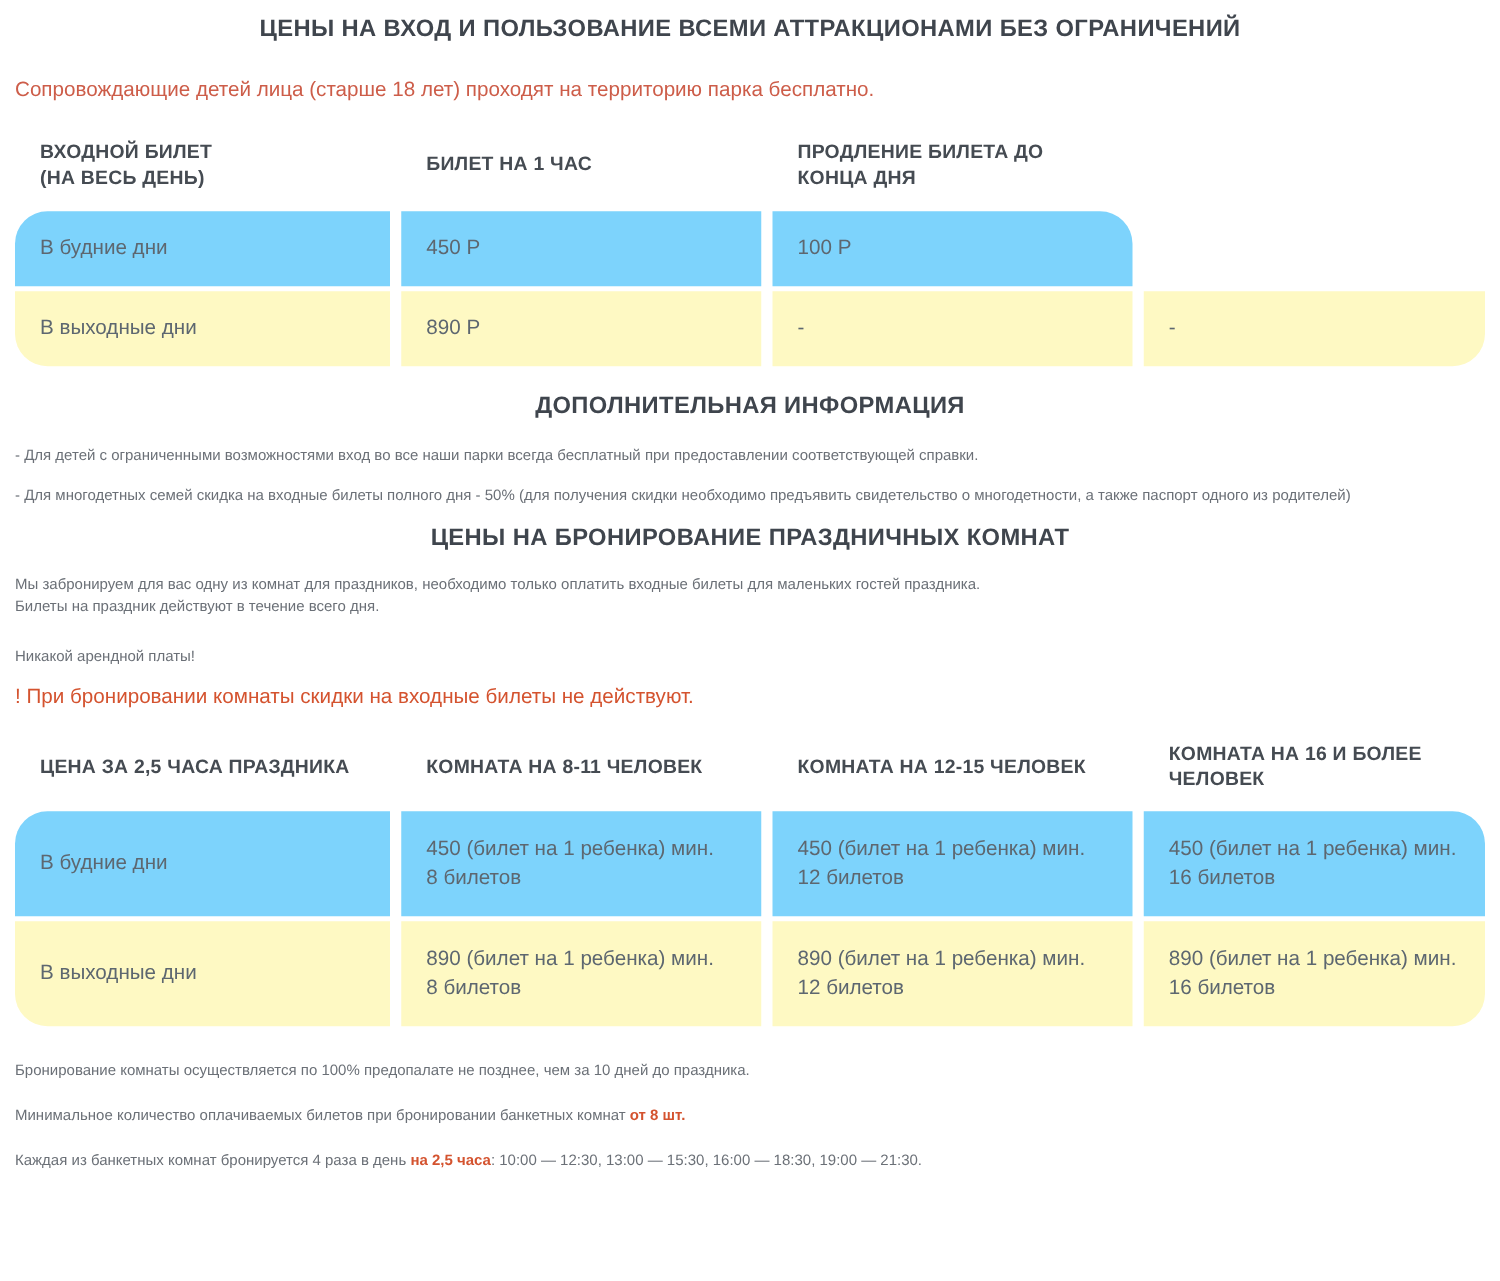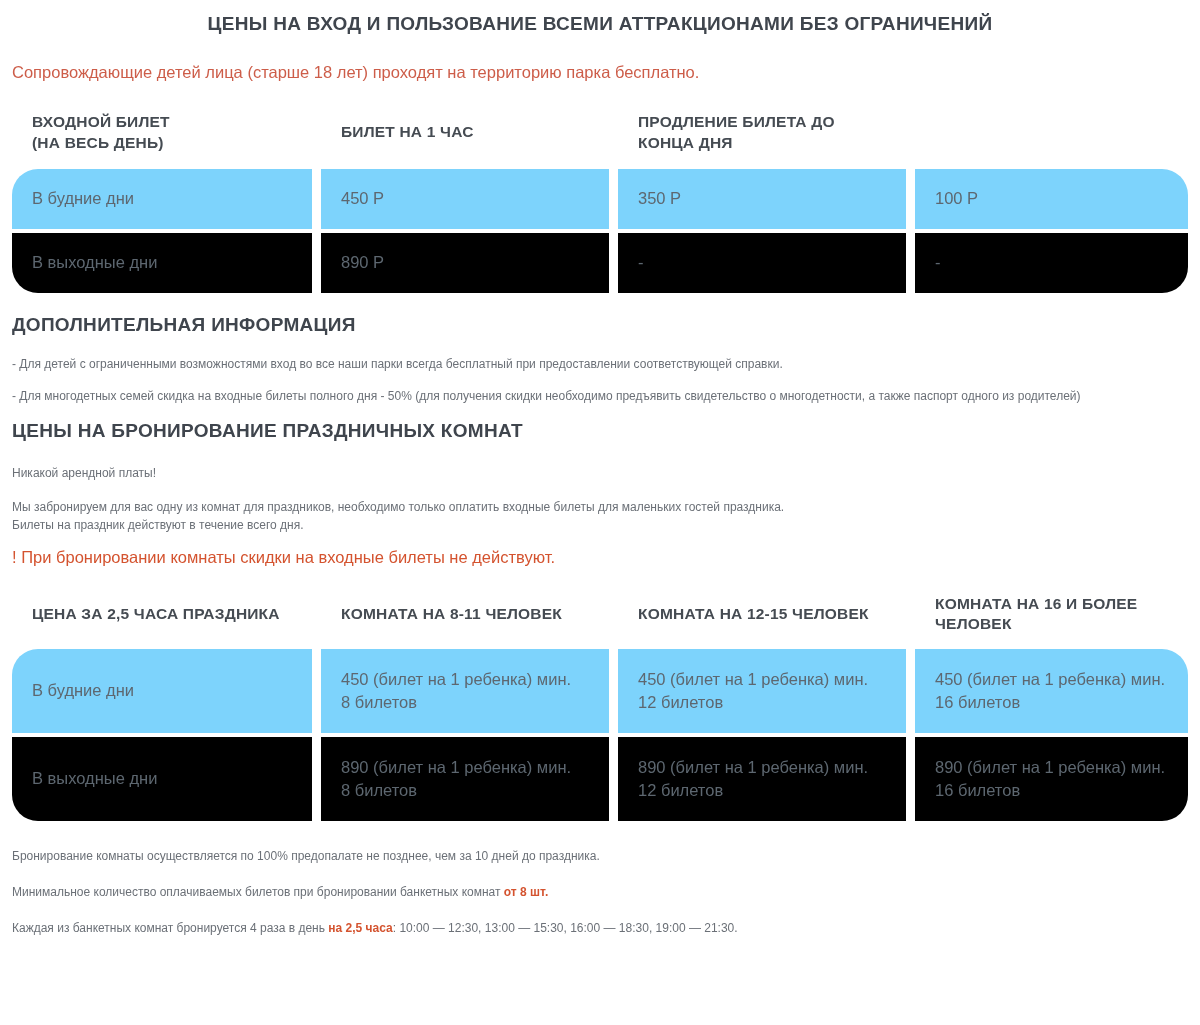--- a/index.html
+++ b/index.html
@@ -117,7 +117,6 @@
     <div class="t-row row-pink">
       <div class="t-cell">В будние дни</div>
       <div class="t-cell">450 Р</div>
-      <div class="t-cell">350 Р</div>
       <div class="t-cell">100 Р</div>
     </div>
     <div class="t-row row-blue">

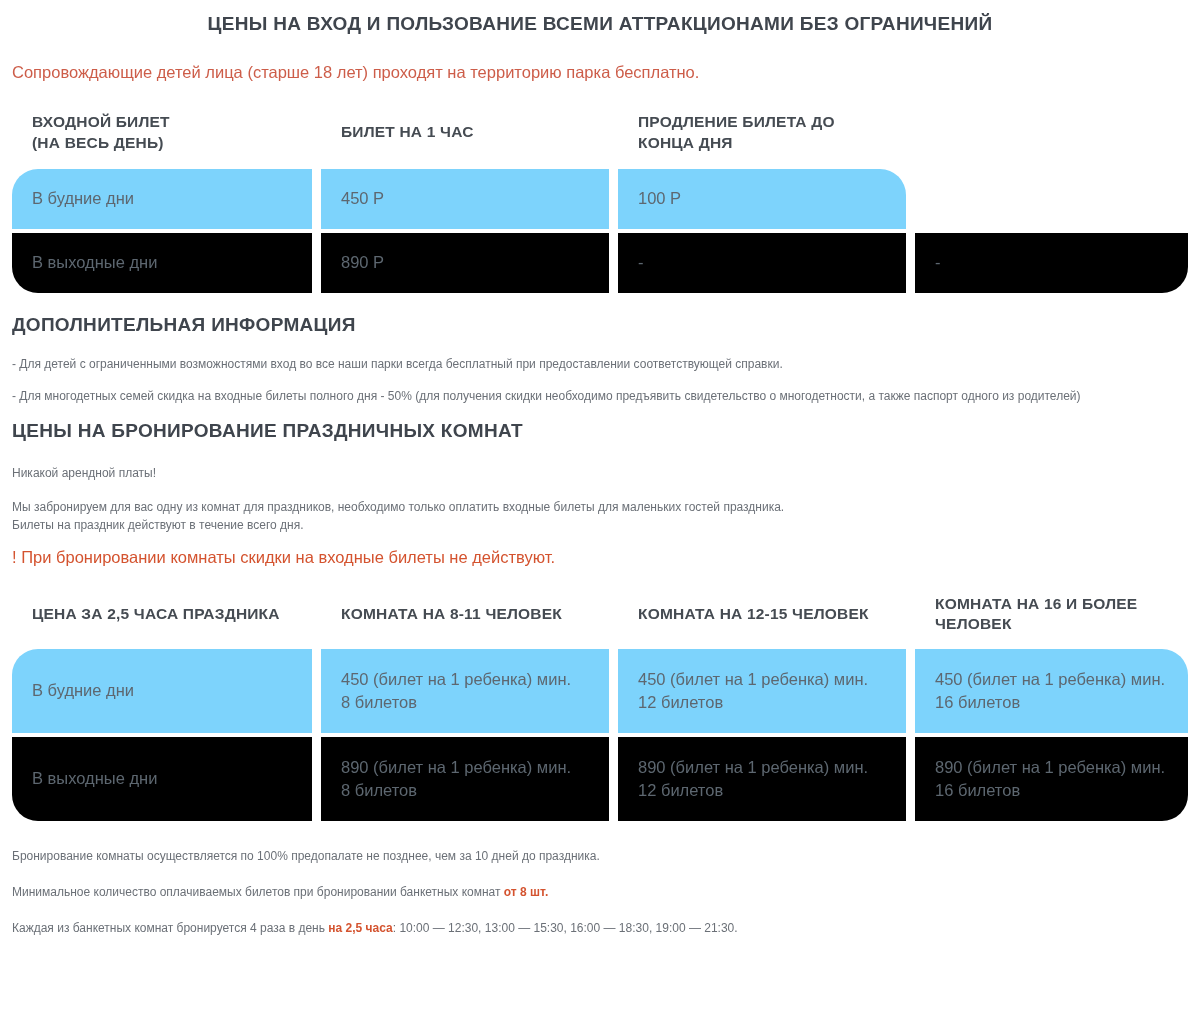--- a/index.html
+++ b/index.html
@@ -88,7 +88,7 @@
   }
   .rows-tall .t-cell { min-height: 84px; }
   .row-pink .t-cell { background: #7dd3fc; }
-  .row-blue .t-cell { background: #000000; }
+  .row-blue .t-cell { background: #fef9c3; }
   .row-pink .t-cell:first-child { border-top-left-radius: 26px; }
   .row-pink .t-cell:last-child  { border-top-right-radius: 26px; }
   .row-blue .t-cell:first-child { border-bottom-left-radius: 26px; }

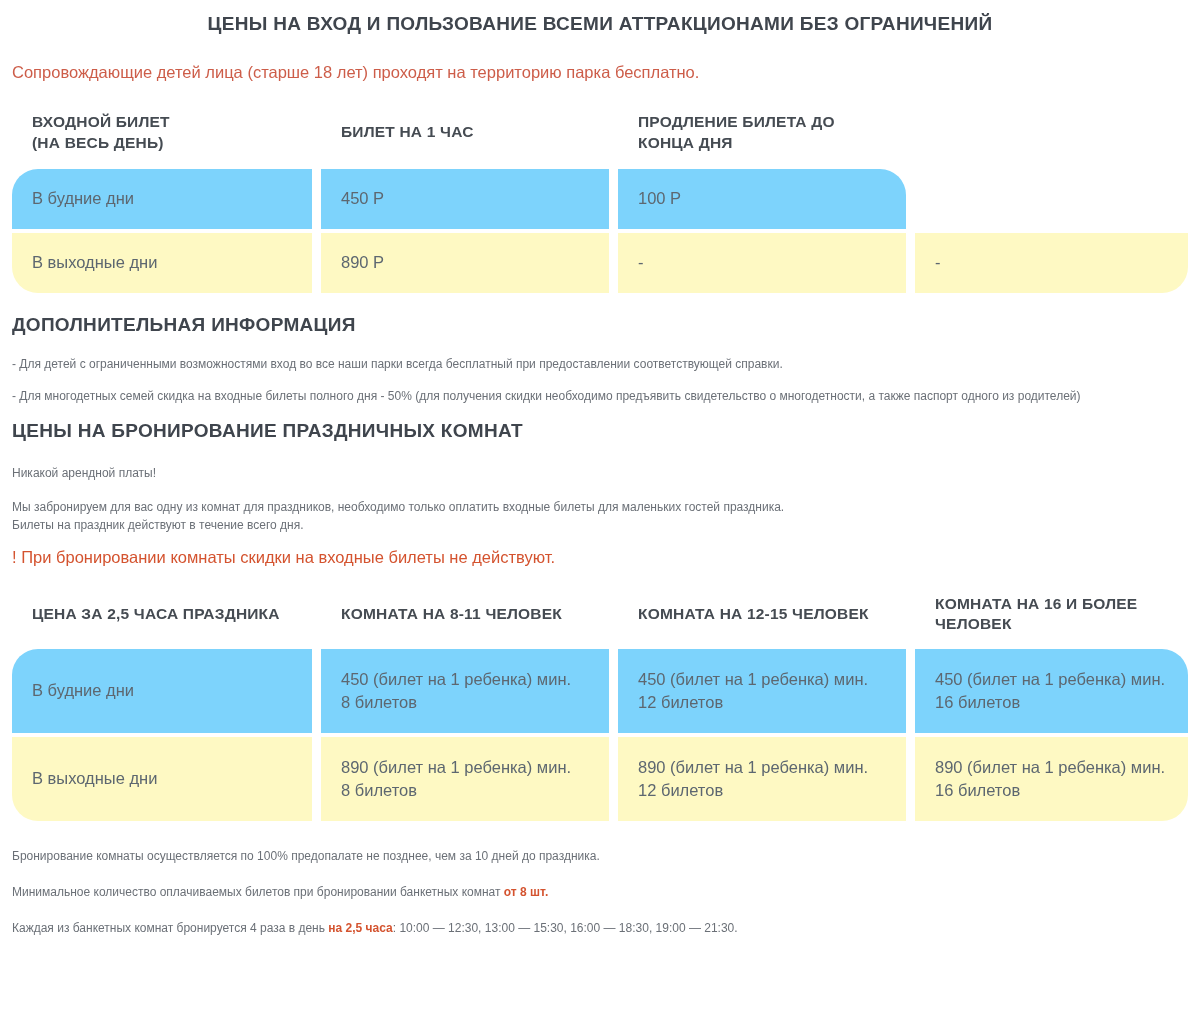--- a/index.html
+++ b/index.html
@@ -26,7 +26,7 @@
   }
   .section-title {
     margin: 20px 0 0;
-    text-align: left;
+    text-align: center;
     font-size: 19px;
     font-weight: bold;
     letter-spacing: 0.3px;

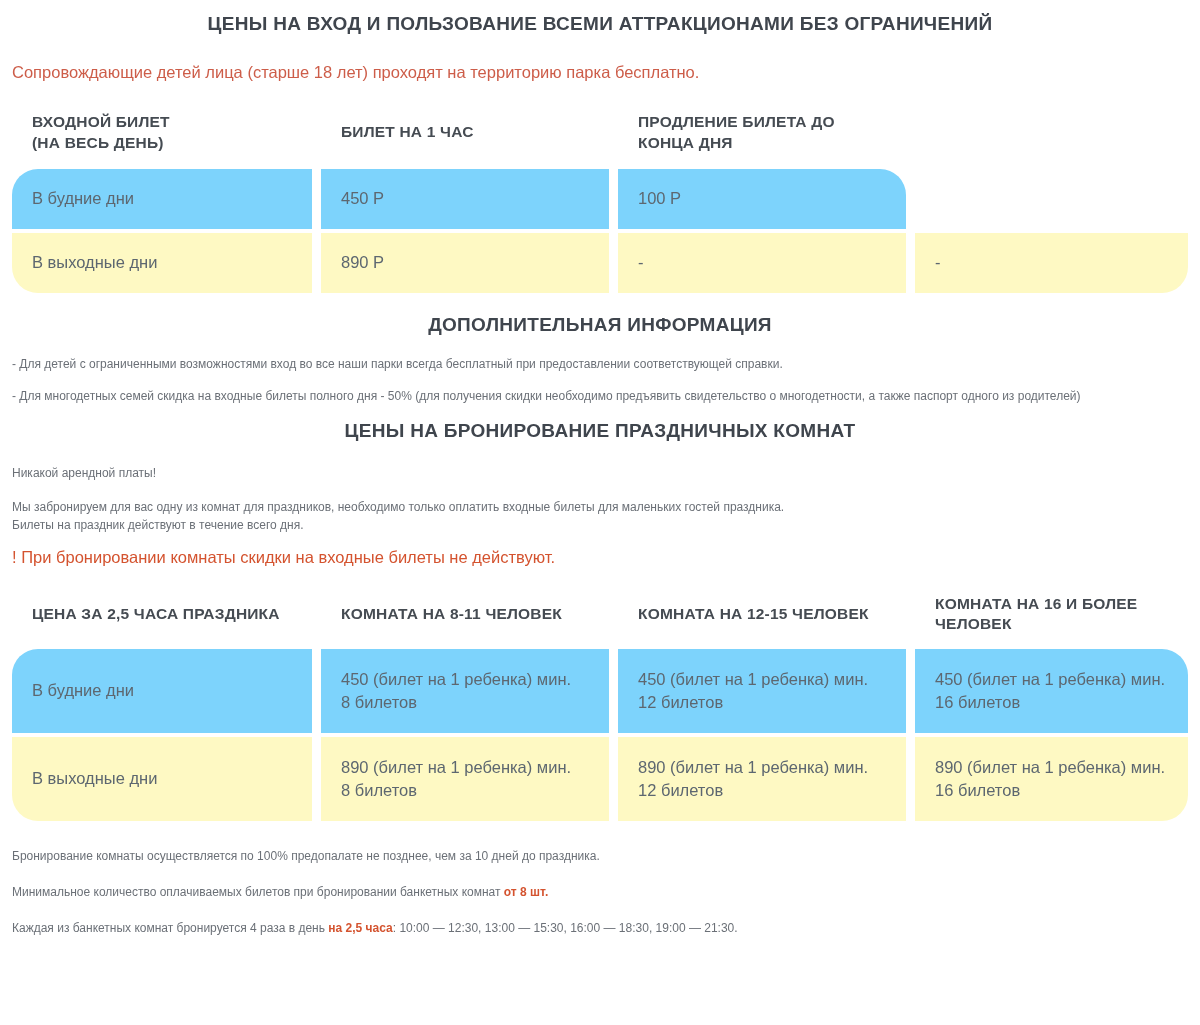--- a/index.html
+++ b/index.html
@@ -134,10 +134,10 @@
 
   <h2 class="section-title" style="margin-top:14px;">ЦЕНЫ НА БРОНИРОВАНИЕ ПРАЗДНИЧНЫХ КОМНАТ</h2>
 
-  <p class="body-text" style="margin-top:22px;">Никакой арендной платы!</p>
-
   <p class="body-text pre" style="margin-top:16px;">Мы забронируем для вас одну из комнат для праздников, необходимо только оплатить входные билеты для маленьких гостей праздника.
 Билеты на праздник действуют в течение всего дня.</p>
+
+  <p class="body-text" style="margin-top:22px;">Никакой арендной платы!</p>
 
   <p class="warning-text">! При бронировании комнаты скидки на входные билеты не действуют.</p>
 

